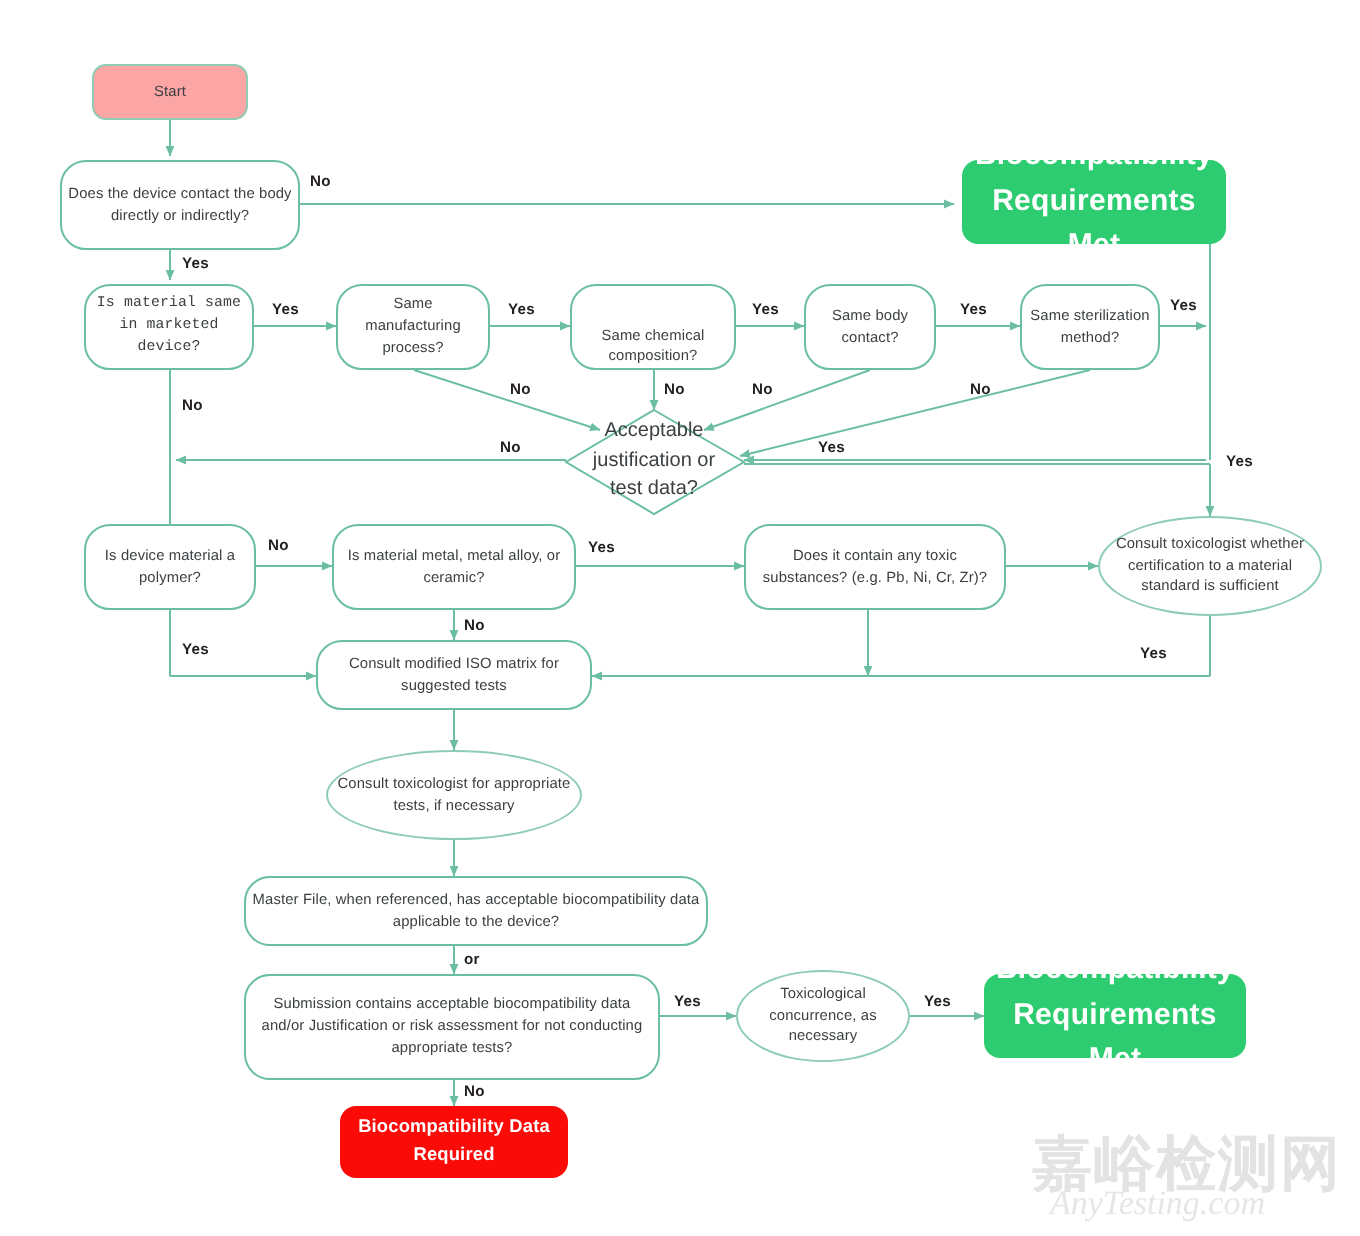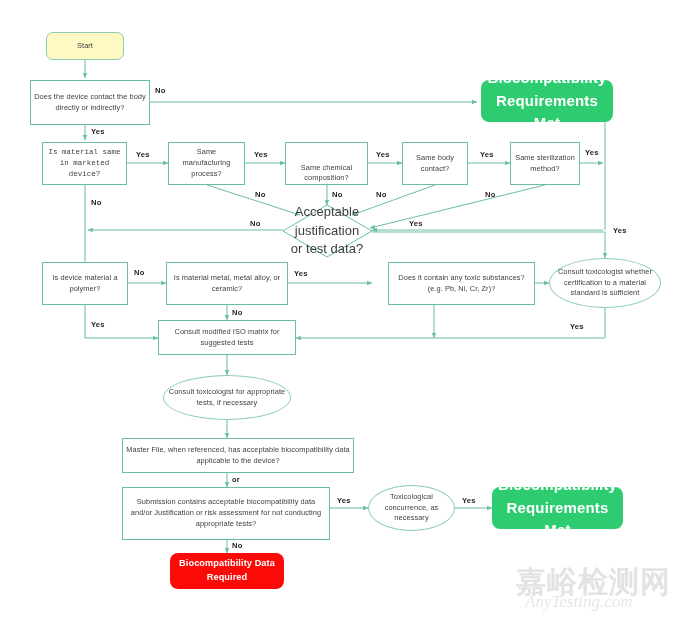--- a/index.html
+++ b/index.html
@@ -44,7 +44,7 @@
   }
   .rounded {
     border: 1px solid #8ecdb4;
-    background: #fef9c3;
+    background: #fca5a5;
     border-radius: 7px;
   }
   .ellipse {

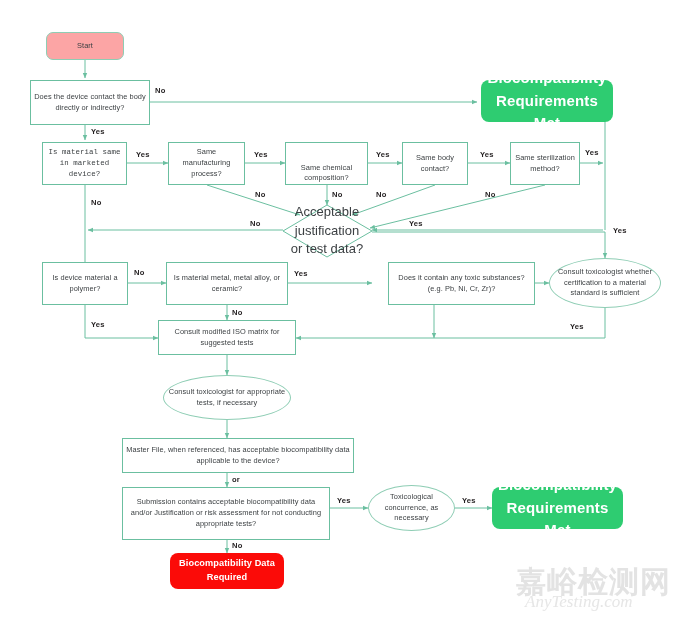--- a/index.html
+++ b/index.html
@@ -36,6 +36,7 @@
     font-size: 7.4px;
     line-height: 1.45;
     letter-spacing: 0.01em;
+    border-radius: 13px;
   }
   .node .txt { display: block; padding: 0 3px; }
   .rect {

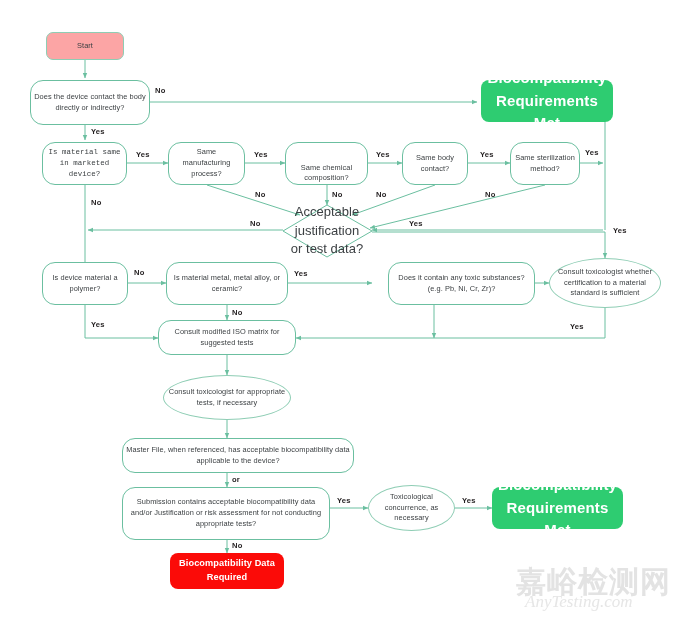--- a/index.html
+++ b/index.html
@@ -85,7 +85,7 @@
     align-items: center;
     justify-content: center;
     text-align: center;
-    font-size: 13px;
+    font-size: 10px;
     line-height: 1.45;
     color: #3c4043;
     pointer-events: none;

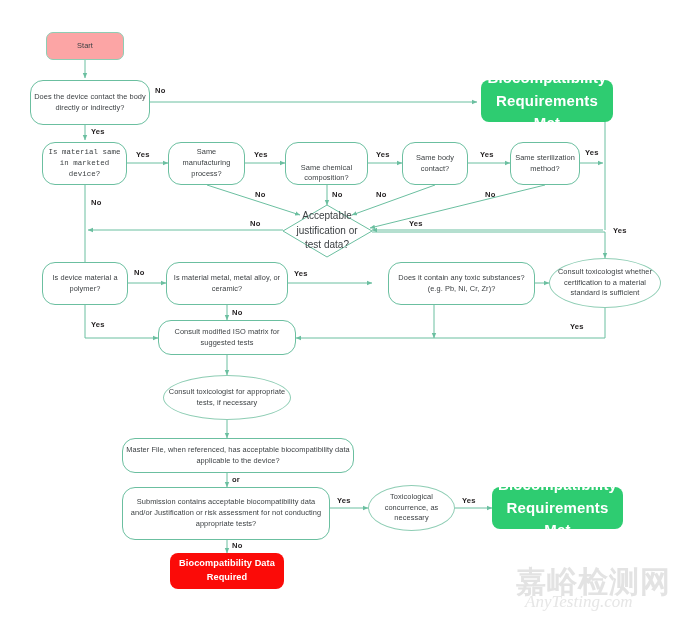--- a/index.html
+++ b/index.html
@@ -229,7 +229,7 @@
     <span class="txt">Is material metal, metal alloy, or ceramic?</span>
   </div>
 
-  <div class="node rect" style="left:388px; top:262px; width:147px; height:43px;">
+  <div class="node rect" style="left:372px; top:262px; width:131px; height:43px;">
     <span class="txt">Does it contain any toxic substances? (e.g. Pb, Ni, Cr, Zr)?</span>
   </div>
 

